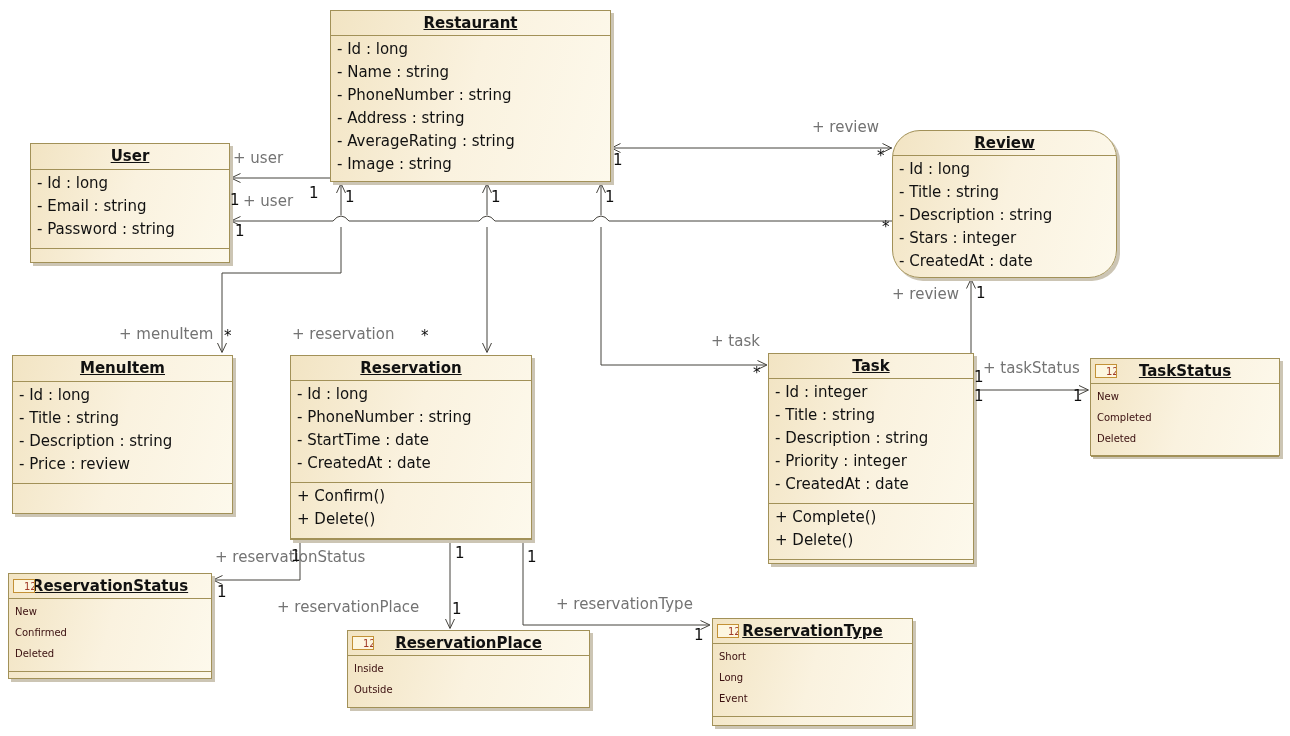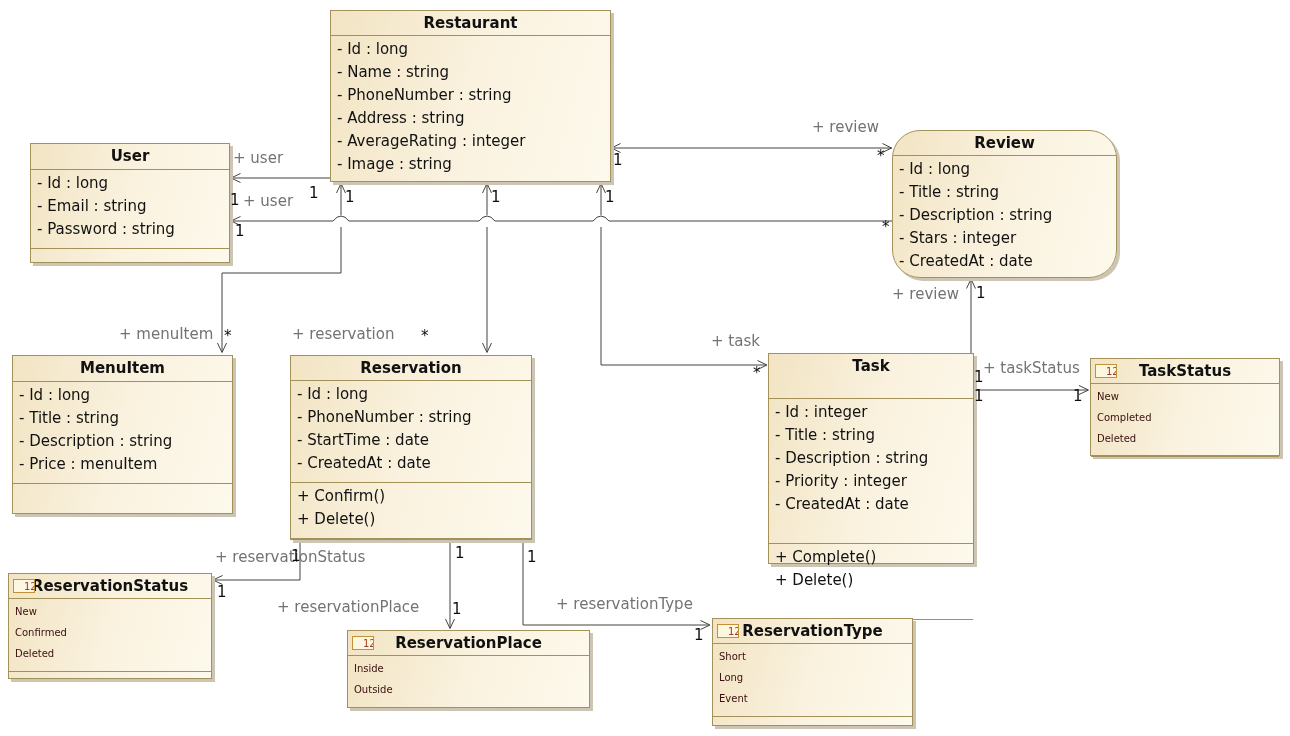--- a/index.html
+++ b/index.html
@@ -18,7 +18,7 @@
   }
   .cmp-title{
     font-weight:bold;font-size:15px;line-height:24px;height:25px;
-    text-align:center;position:relative;white-space:nowrap;
+    text-align:center;position:relative;white-space:nowrap;text-decoration:underline;
   }
   .cmp{border-top:1px solid #a29158;padding:2px 6px 7px 6px;}
   .grow{flex:1;}

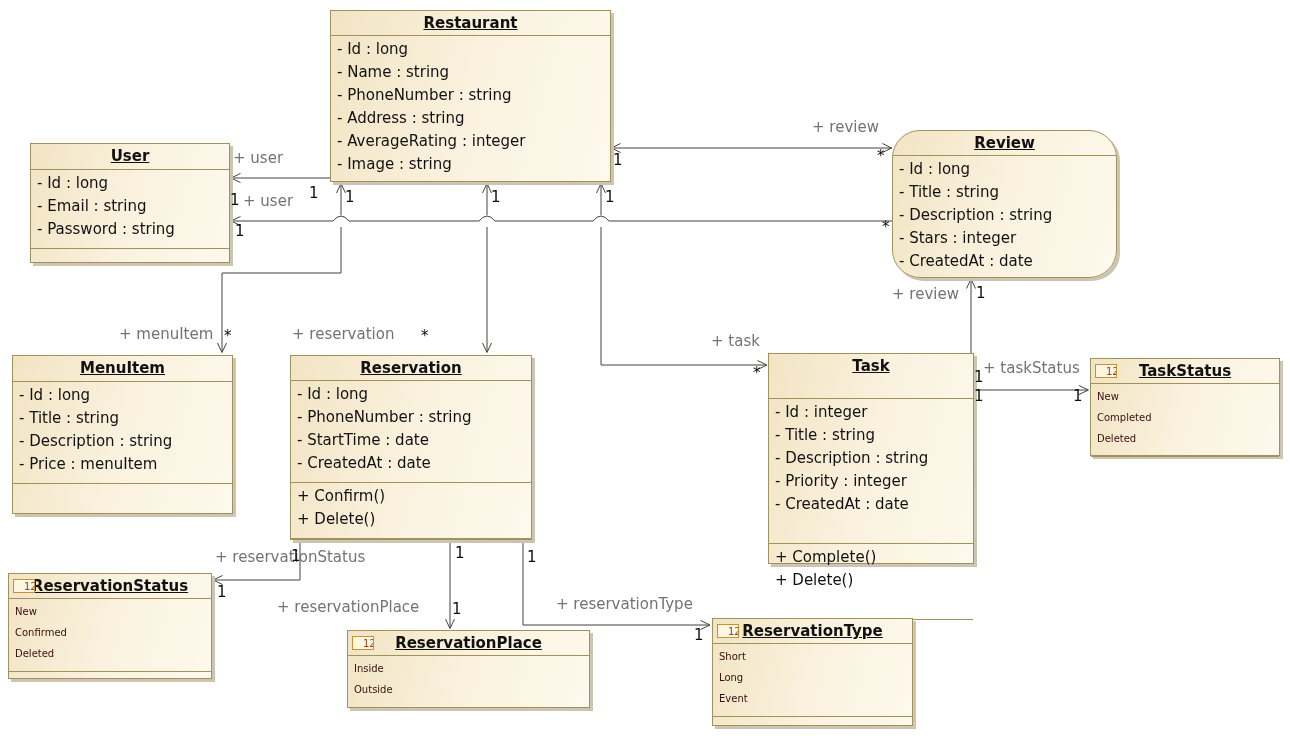--- a/index.html
+++ b/index.html
@@ -114,7 +114,7 @@
       <div class="mline">- Name : string</div>
       <div class="mline">- PhoneNumber : string</div>
       <div class="mline">- Address : string</div>
-      <div class="mline">- AverageRating : integer</div>
+      <div class="mline">- AverageRating : string</div>
       <div class="mline">- Image : string</div>
     </div>
   </div>

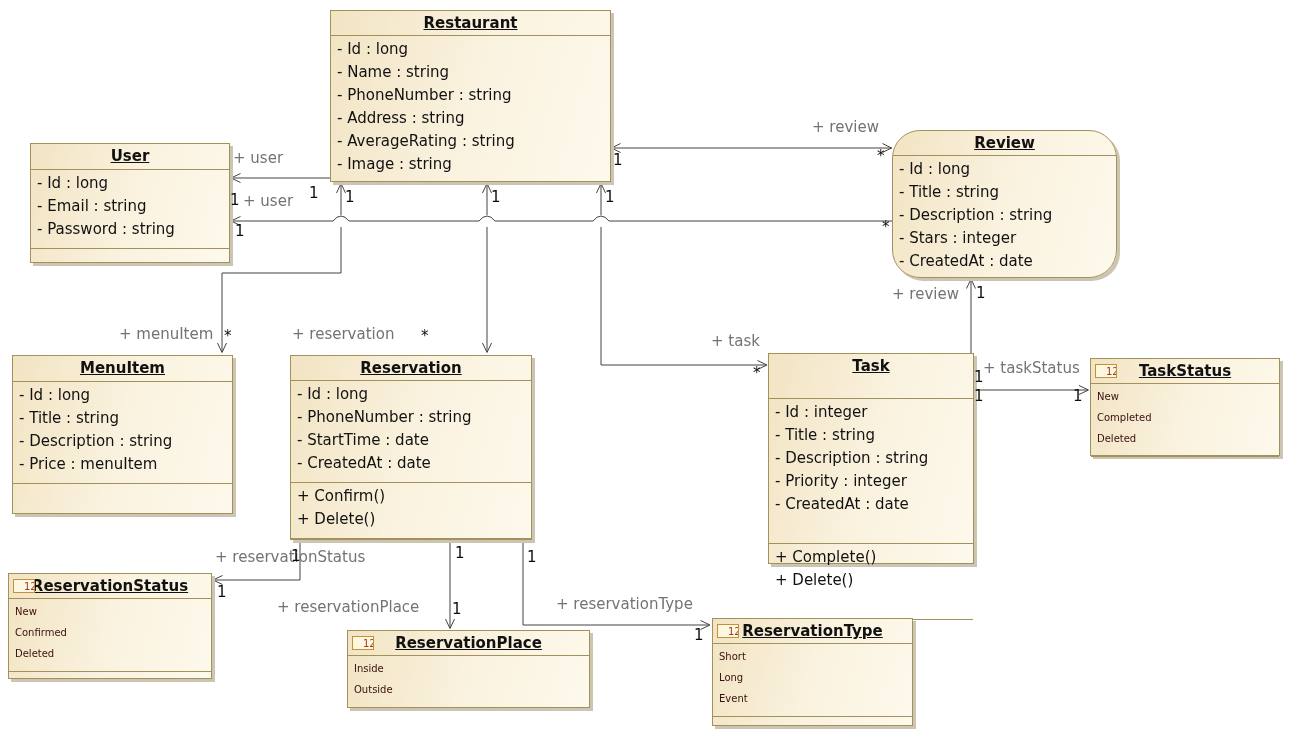--- a/index.html
+++ b/index.html
@@ -166,7 +166,7 @@
     <div class="cmp grow"></div>
   </div>
 
-  <div class="uml-class" style="left:768px;top:353px;width:206px;height:211px;gap:20px;">
+  <div class="uml-class" style="left:768px;top:353px;width:206px;height:211px;">
     <div class="cmp-title">Task</div>
     <div class="cmp">
       <div class="mline">- Id : integer</div>

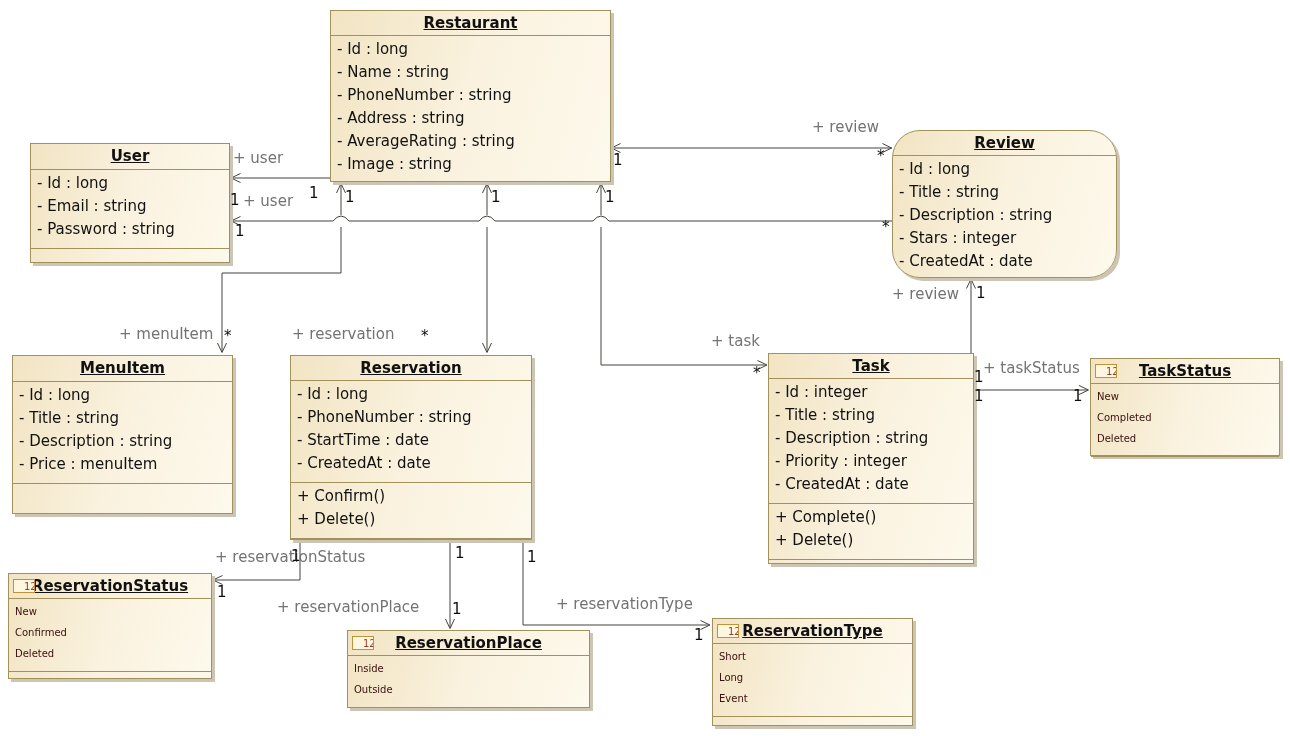--- a/index.html
+++ b/index.html
@@ -146,7 +146,7 @@
       <div class="mline">- Id : long</div>
       <div class="mline">- Title : string</div>
       <div class="mline">- Description : string</div>
-      <div class="mline">- Price : menuItem</div>
+      <div class="mline">- Price : review</div>
     </div>
     <div class="cmp grow"></div>
   </div>

